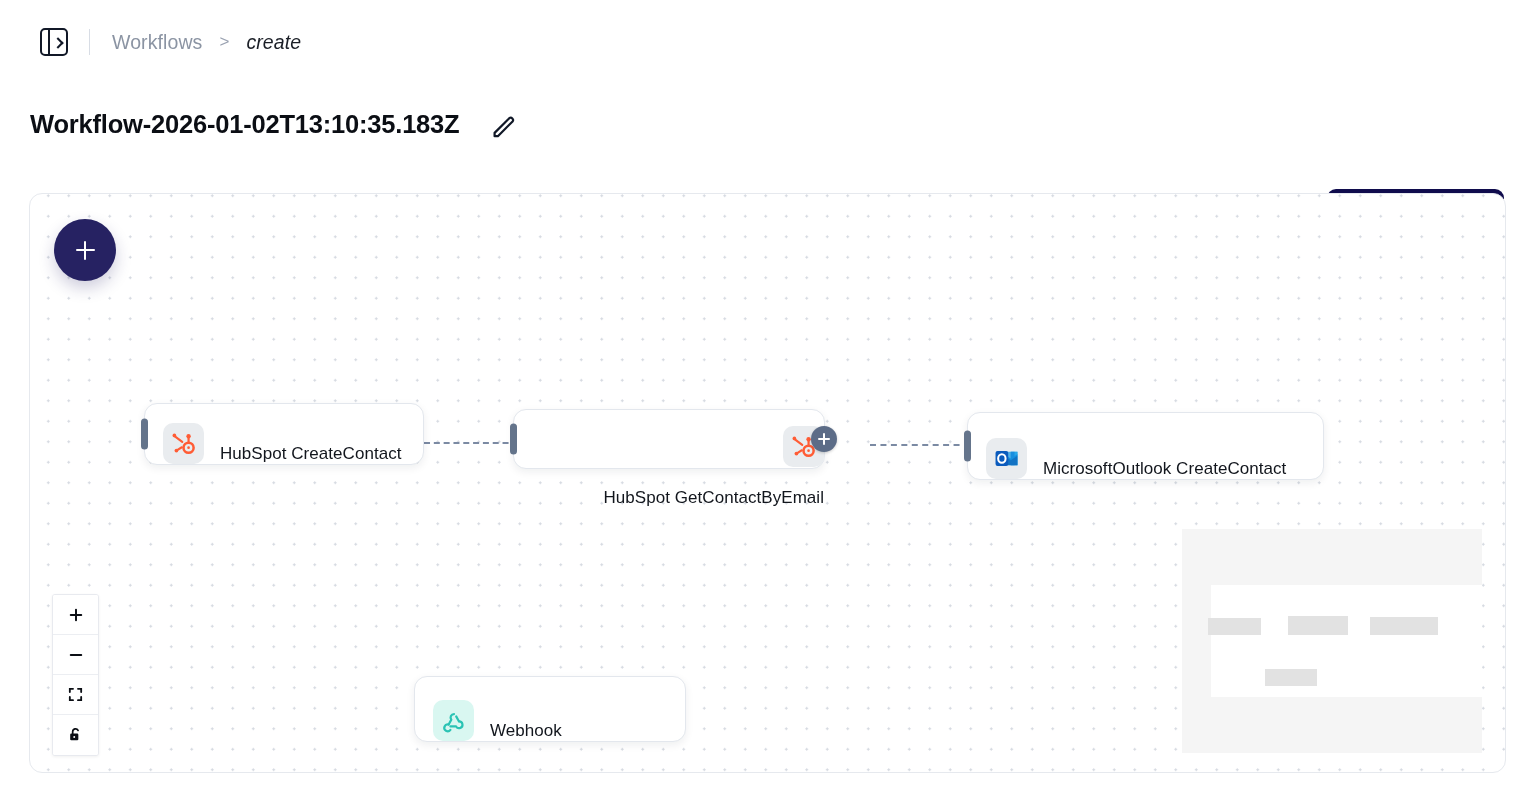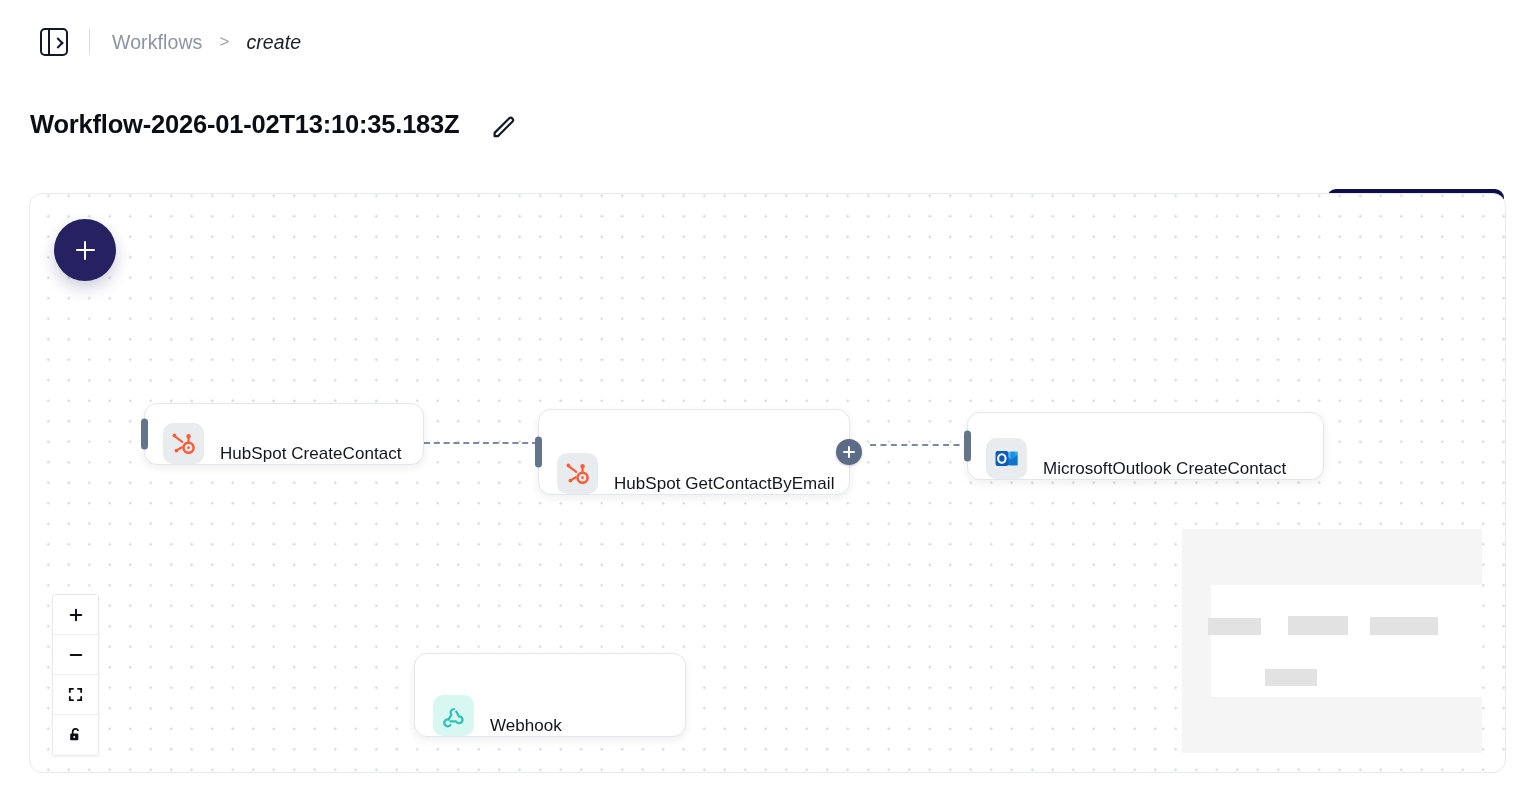--- a/index.html
+++ b/index.html
@@ -189,7 +189,7 @@
       <div class="node-label">HubSpot CreateContact</div>
     </div>
 
-    <div class="node" style="left:508px; top:215px; width:312px; height:86px;">
+    <div class="node" style="left:483px; top:215px; width:312px; height:60px;flex-direction:column;">
       <div class="handle left"></div>
       <div class="node-icon" style="background:#e9ecef;">
         <svg width="27" height="27" viewBox="0 0 32 32">

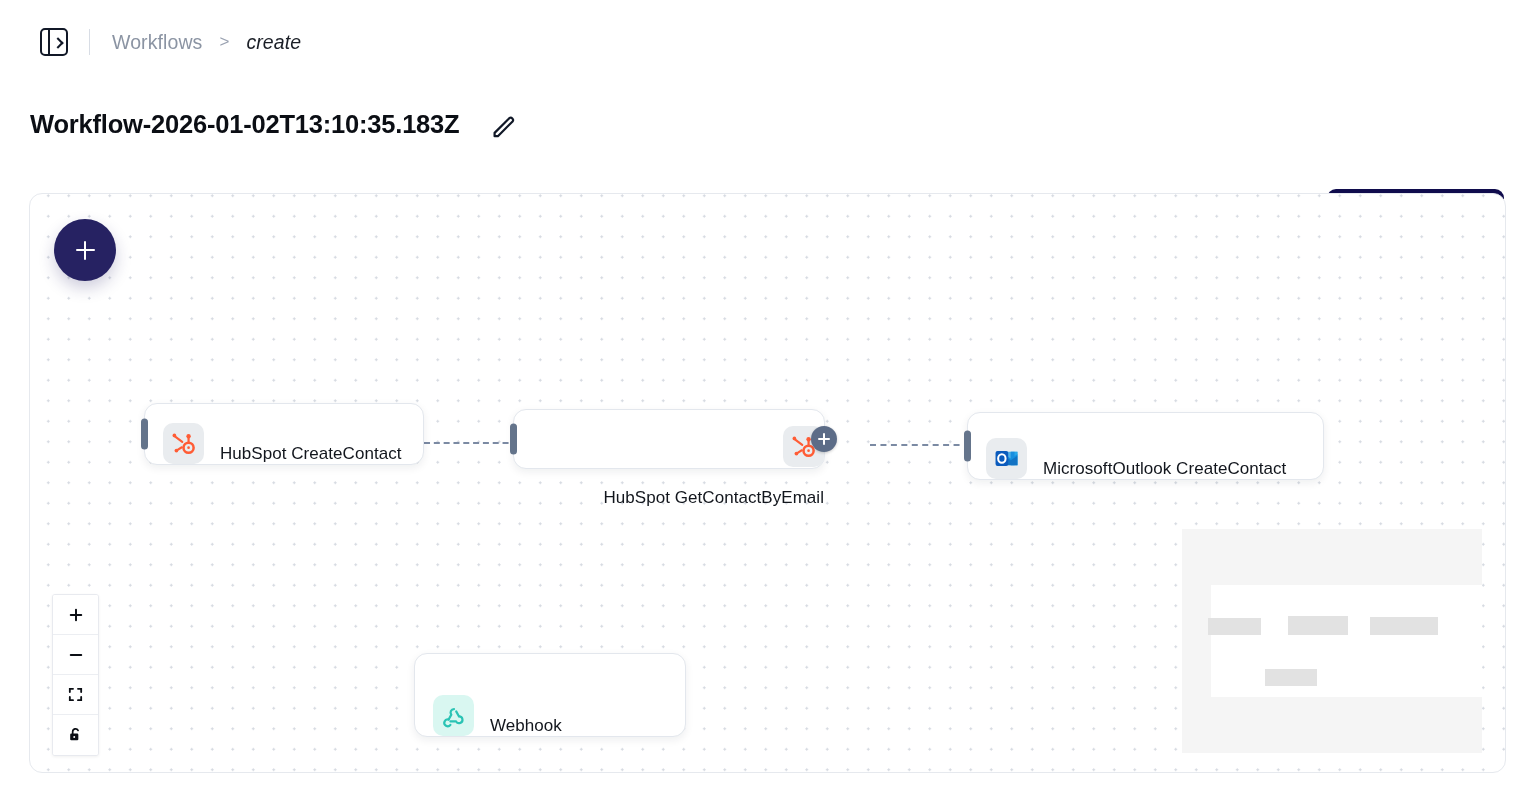--- a/index.html
+++ b/index.html
@@ -225,7 +225,7 @@
       <div class="node-label">MicrosoftOutlook CreateContact</div>
     </div>
 
-    <div class="node" style="left:384px; top:459px; width:272px; height:84px;">
+    <div class="node" style="left:384px; top:482px; width:272px; height:66px;">
       <div class="node-icon" style="background:#d9f7f1;">
         <svg width="26" height="26" viewBox="0 0 32 32" fill="none" stroke="#2ac3b4" stroke-width="2.7" stroke-linecap="round" stroke-linejoin="round">
           <path d="M16 7.5a4.2 4.2 0 0 0-3.3 6.8l-3.3 6"></path>

